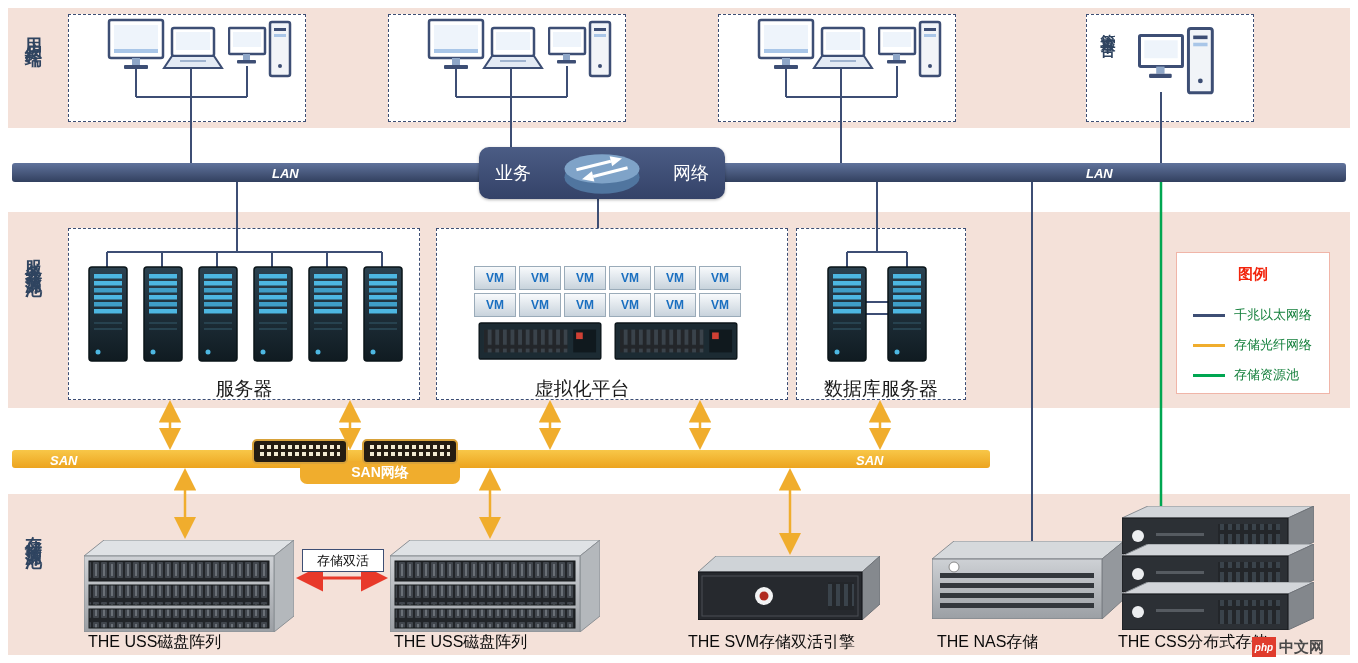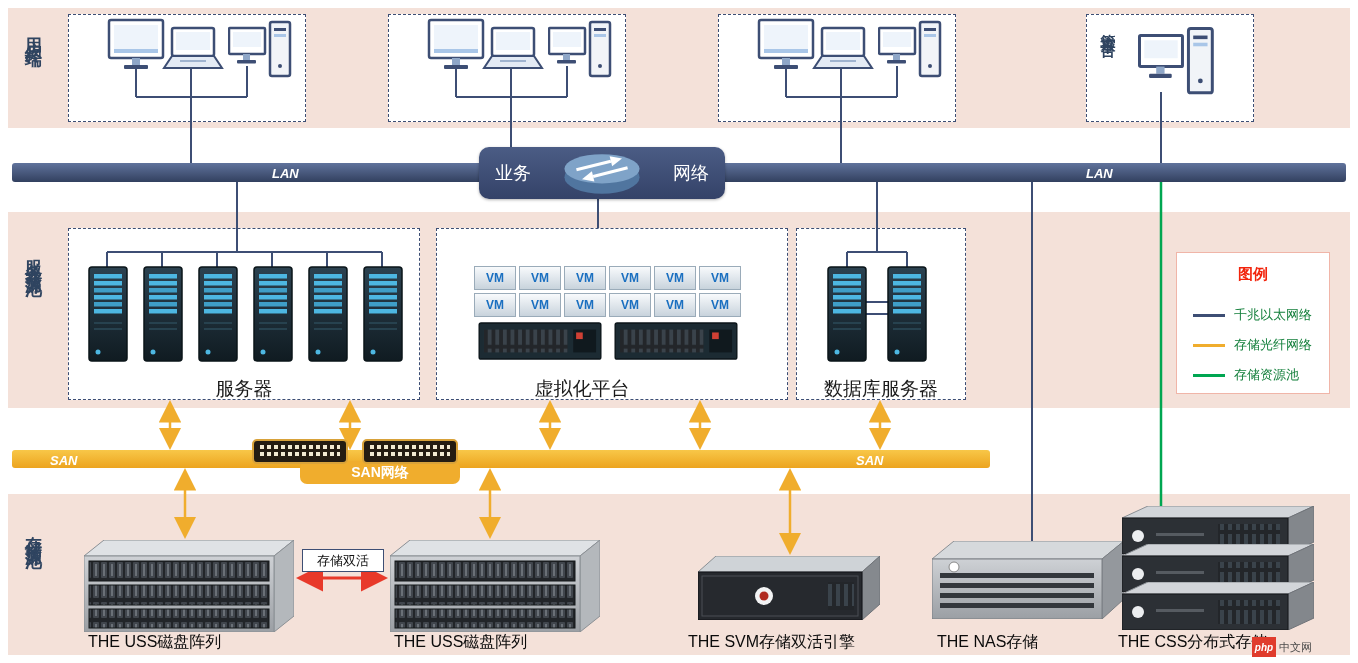--- a/index.html
+++ b/index.html
@@ -46,7 +46,7 @@
   .watermark{position:absolute;left:1252px;top:637px;display:flex;align-items:center;z-index:6;}
   .wm-logo{width:24px;height:20px;background:#e03c2d;border-radius:0;color:#fff;font-weight:bold;
            font-style:italic;font-size:10px;display:flex;align-items:center;justify-content:center;}
-  .wm-text{font-size:11px;font-weight:normal;color:#4a4a4a;margin-left:3px;}
+  .wm-text{font-size:15px;font-weight:bold;color:#4a4a4a;margin-left:3px;}
 </style>
 </head>
 <body>

